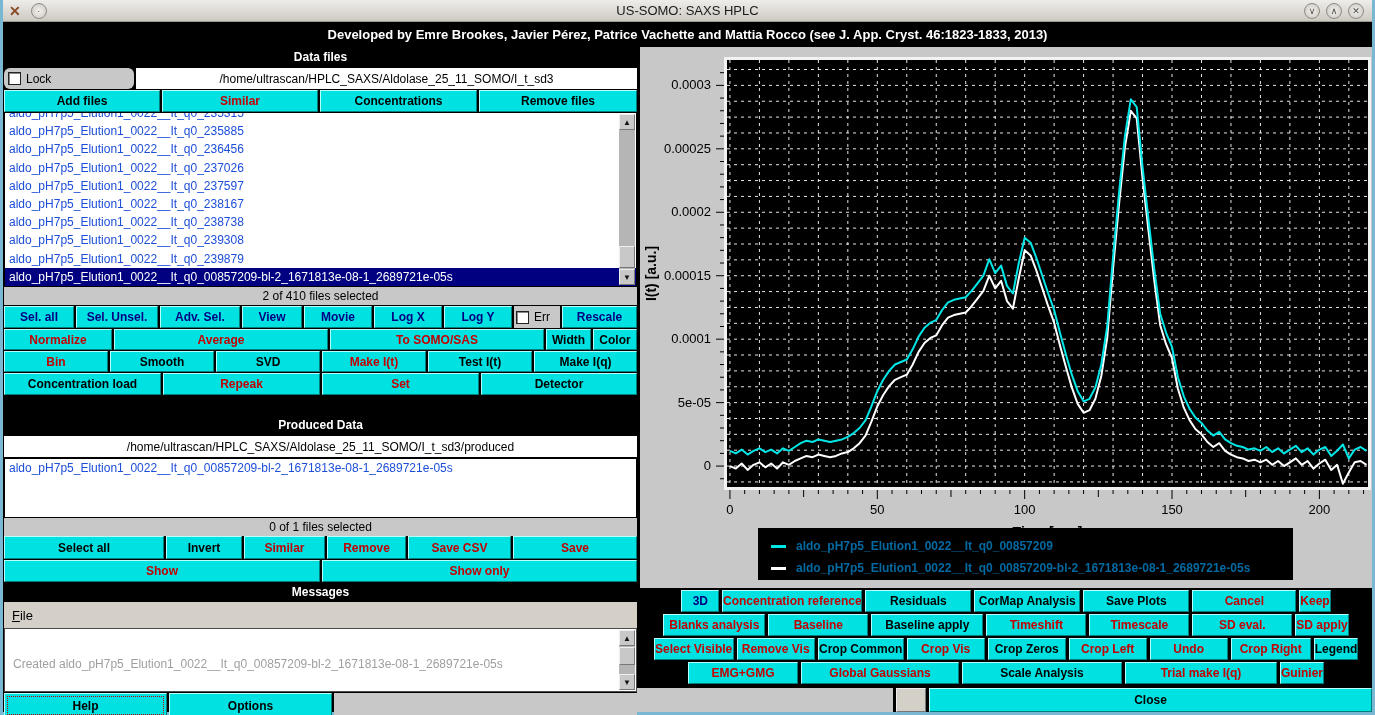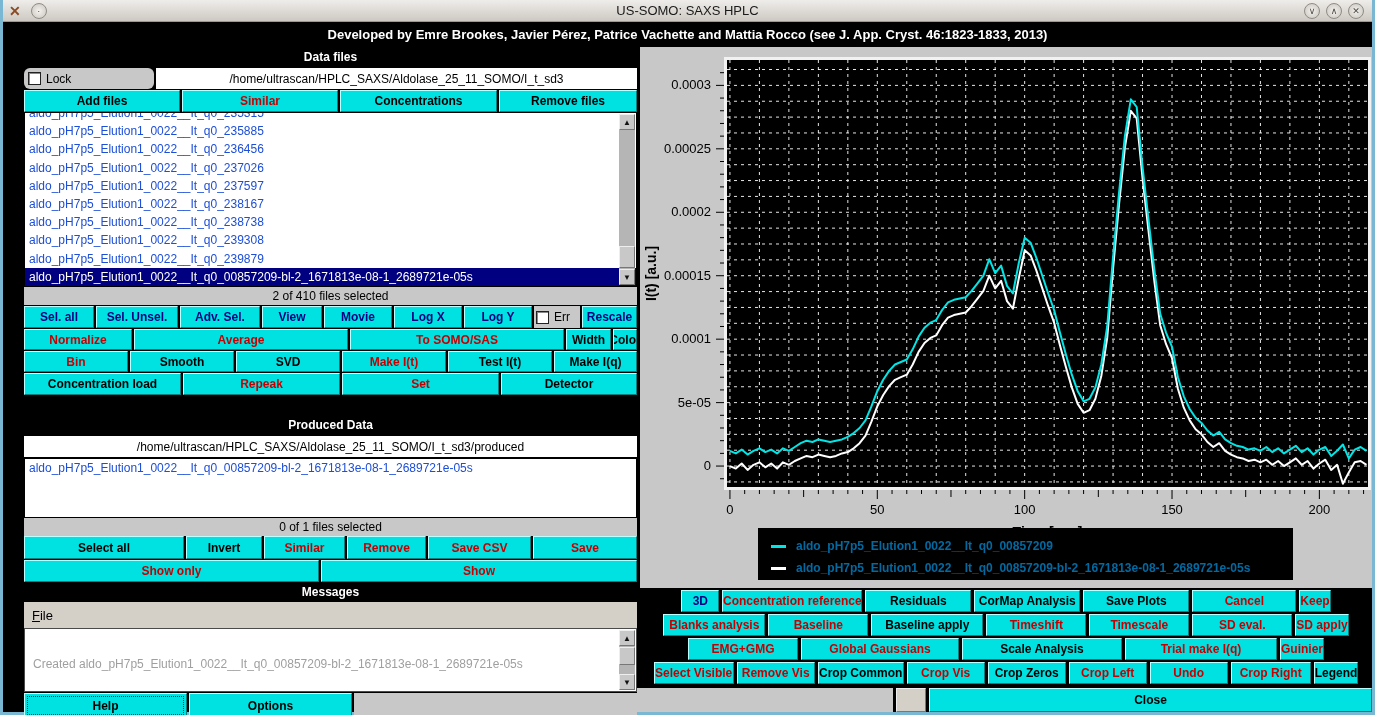--- a/index.html
+++ b/index.html
@@ -20,7 +20,7 @@
   .credits { position:absolute; left:3px; top:22px; width:1369px; height:24px; background:#000;
              color:#fff; font-weight:bold; font-size:13px; display:flex; align-items:center; justify-content:center; }
 
-  .left-panel { position:absolute; left:4px; top:47px; width:633px; height:664px; display:flex; flex-direction:column;padding-left:20px; }
+  .left-panel { position:absolute; left:4px; top:47px; width:633px; height:664px; display:flex; flex-direction:column; }
   .hdr { background:#000; color:#fff; font-weight:bold; font-size:12px; display:flex; align-items:center; justify-content:center; flex:0 0 20px; }
   .row { display:flex; gap:2px; }
   .btn { background:#00e2e2; border:1px solid; border-color:#b8ffff #007d7d #007d7d #b8ffff;

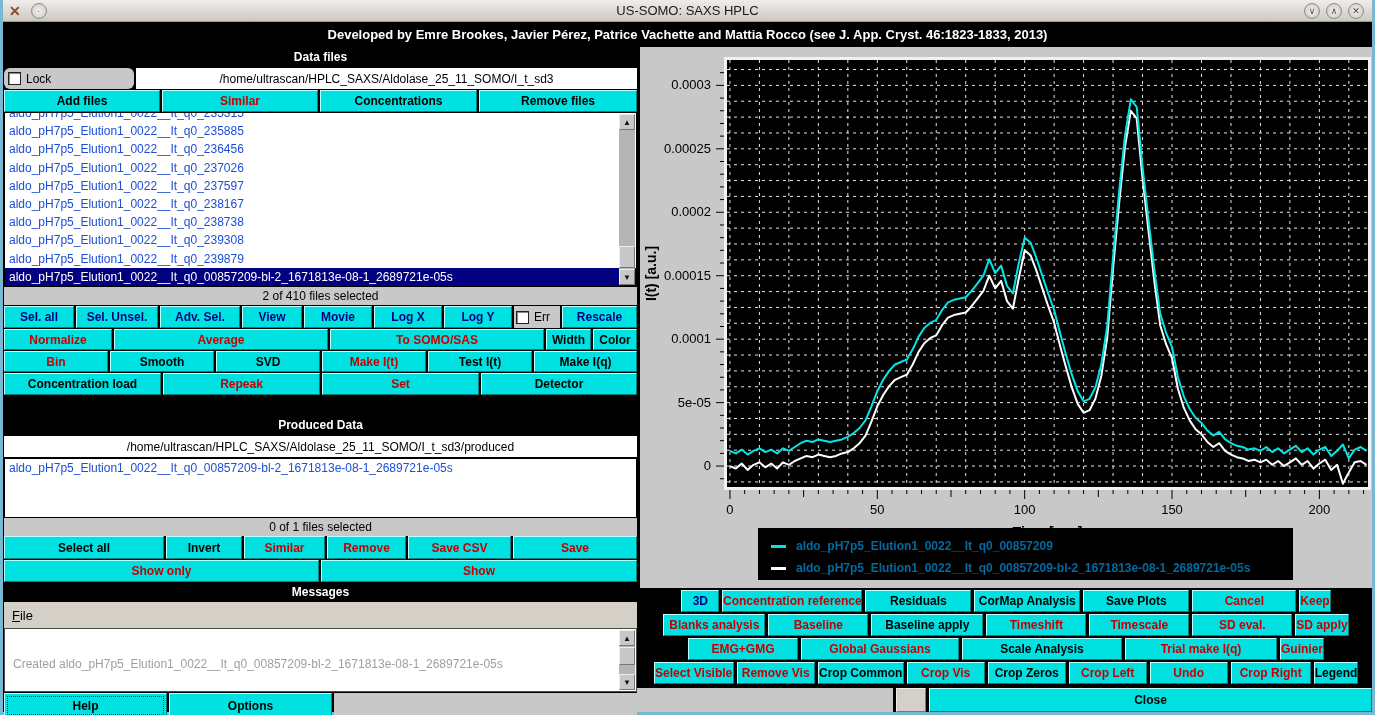--- a/index.html
+++ b/index.html
@@ -185,8 +185,8 @@
     </div>
 
     <div class="row" style="flex:0 0 22px; margin-top:1px;">
+      <div class="btn t-red" style="width:316px;">Show</div>
       <div class="btn t-red" style="flex:1;">Show only</div>
-      <div class="btn t-red" style="width:316px;">Show</div>
     </div>
 
     <div class="hdr">Messages</div>

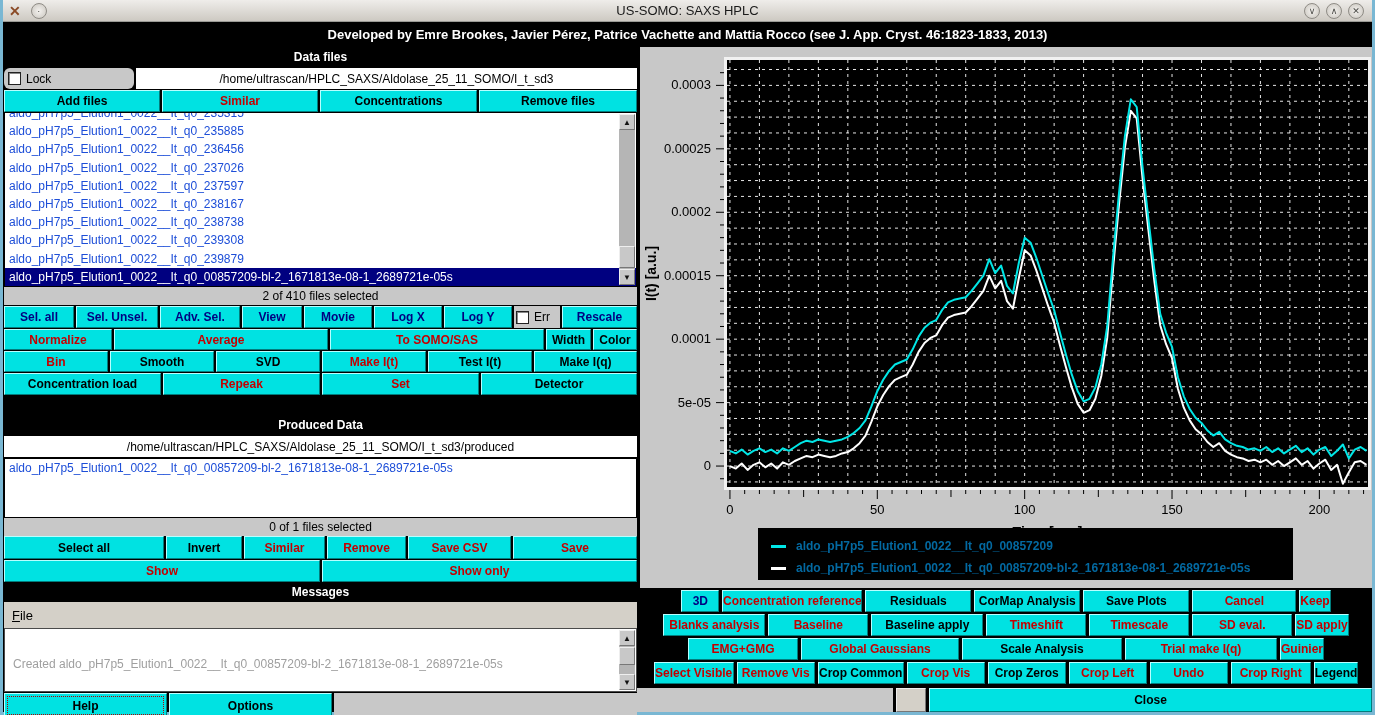--- a/index.html
+++ b/index.html
@@ -390,13 +390,6 @@
       <div class="btn t-red" style="flex:1;">SD apply</div>
     </div>
     <div class="row">
-      <div class="btn t-red" style="width:110px;">EMG+GMG</div>
-      <div class="btn t-red" style="width:158px;">Global Gaussians</div>
-      <div class="btn t-black" style="width:160px;">Scale Analysis</div>
-      <div class="btn t-red" style="width:152px;">Trial make I(q)</div>
-      <div class="btn t-red" style="flex:1;">Guinier</div>
-    </div>
-    <div class="row">
       <div class="btn t-red" style="width:80px;">Select Visible</div>
       <div class="btn t-red" style="width:78px;">Remove Vis</div>
       <div class="btn t-black" style="width:86px;">Crop Common</div>
@@ -407,6 +400,13 @@
       <div class="btn t-red" style="width:80px;">Crop Right</div>
       <div class="btn t-black" style="flex:1;">Legend</div>
     </div>
+    <div class="row">
+      <div class="btn t-red" style="width:110px;">EMG+GMG</div>
+      <div class="btn t-red" style="width:158px;">Global Gaussians</div>
+      <div class="btn t-black" style="width:160px;">Scale Analysis</div>
+      <div class="btn t-red" style="width:152px;">Trial make I(q)</div>
+      <div class="btn t-red" style="flex:1;">Guinier</div>
+    </div>
   </div>
 
   <div class="close-row">

